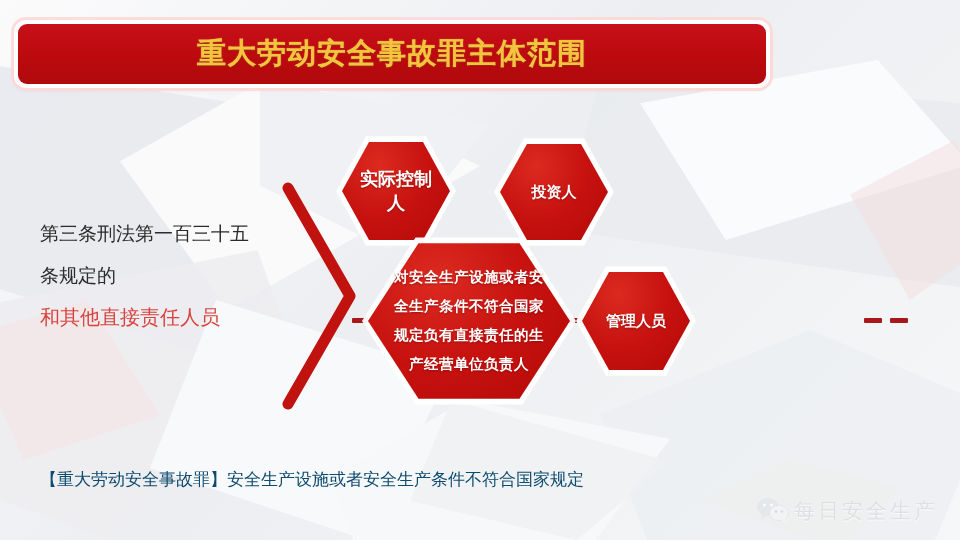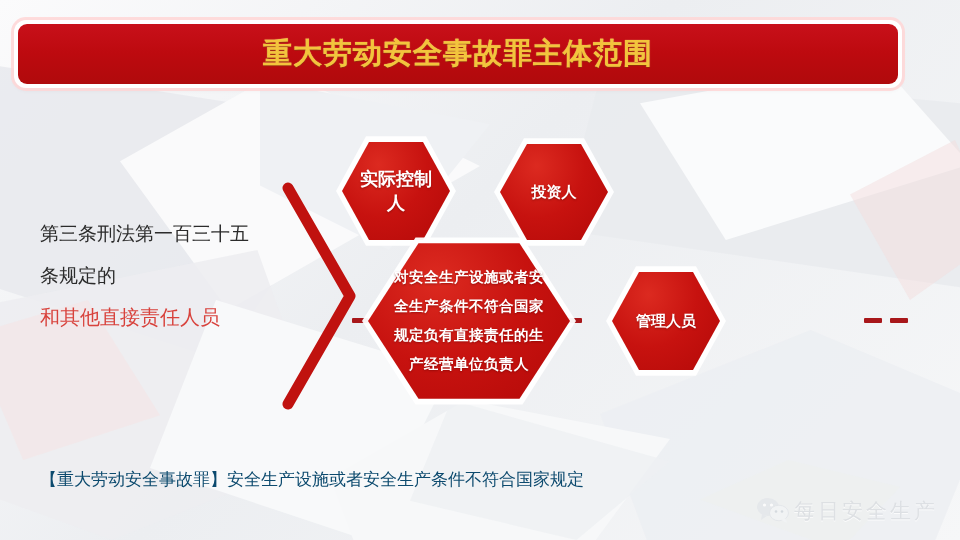--- a/index.html
+++ b/index.html
@@ -41,7 +41,7 @@
       clip-path:polygon(0 44%,44% 0,100% 30%,70% 100%);opacity:.8;}
 
   
-  #banner-wrap{position:absolute;left:14px;top:20px;width:888px;height:68px;
+  #banner-wrap{position:absolute;left:14px;top:20px;width:756px;height:68px;
      border-radius:12px;background:#ffffff;
      box-shadow:0 0 0 3px rgba(255,214,214,.85),0 2px 5px rgba(0,0,0,.06);
      padding:4px;box-sizing:border-box;}

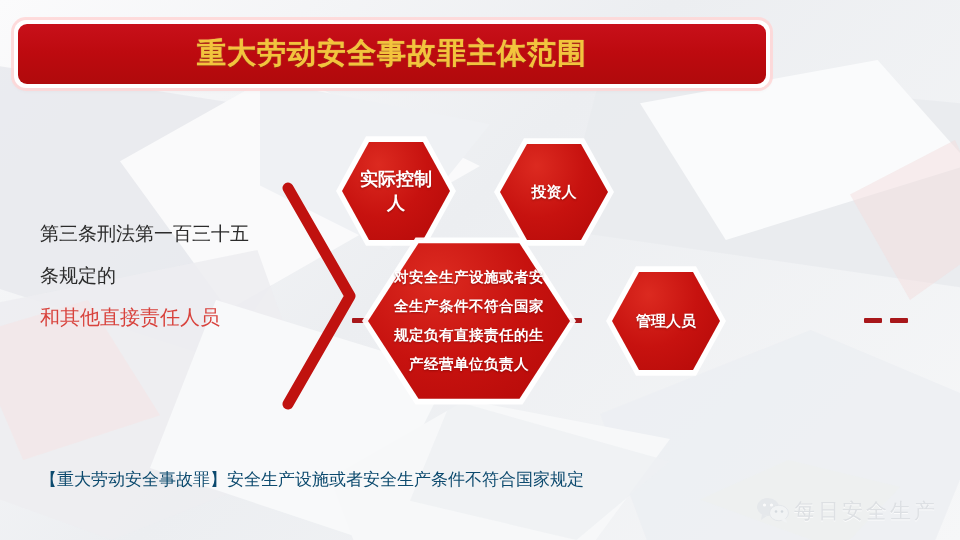--- a/index.html
+++ b/index.html
@@ -84,7 +84,7 @@
   #hex-center{left:368px;top:240px;width:202px;height:162px;}
   #hex-center .lbl{font-size:14.5px;line-height:29px;letter-spacing:.5px;
      padding:0 26px;}
-  #hex-manager{left:612px;top:270px;width:108px;height:102px;}
+  #hex-manager{left:582px;top:270px;width:108px;height:102px;}
   #hex-manager .lbl{font-size:15px;}
   #hex-other{left:678px;top:250px;width:186px;height:150px;}
   #hex-other .lbl{font-size:14px;line-height:27px;padding:0 24px;}

